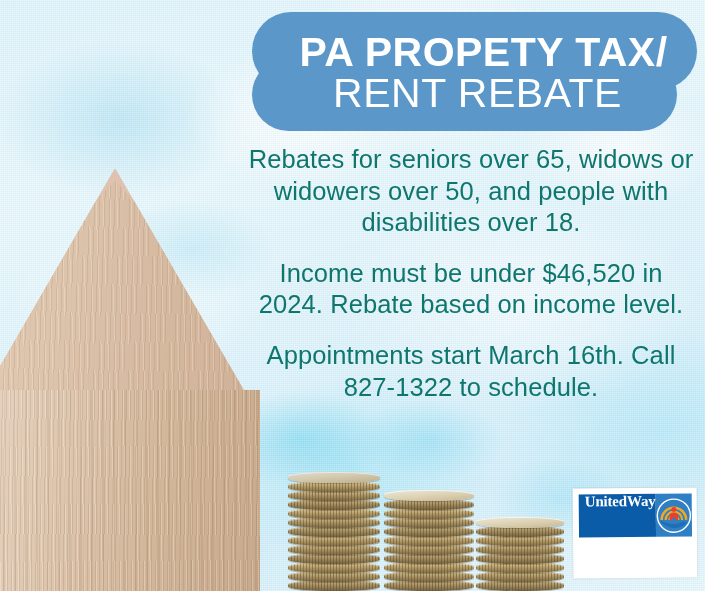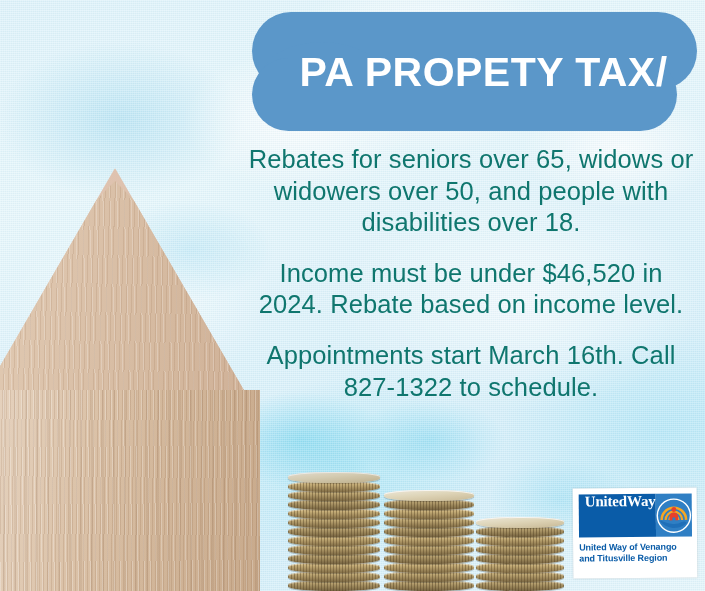--- a/index.html
+++ b/index.html
@@ -237,6 +237,7 @@
     <div class="blob-b"></div>
     <div class="banner-text">
       <div class="l1">PA PROPETY TAX/</div>
+      <div class="l2">RENT REBATE</div>
     </div>
   </div>
 

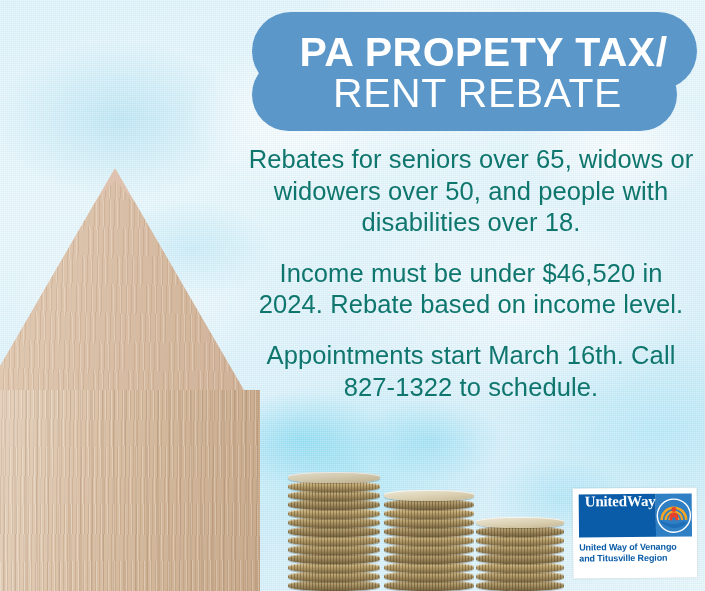--- a/index.html
+++ b/index.html
@@ -266,7 +266,6 @@
         </svg>
       </div>
     </div>
-    <div class="uw-sub">United Way of Venango and Titusville Region</div>
   </div>
 
 </div>

